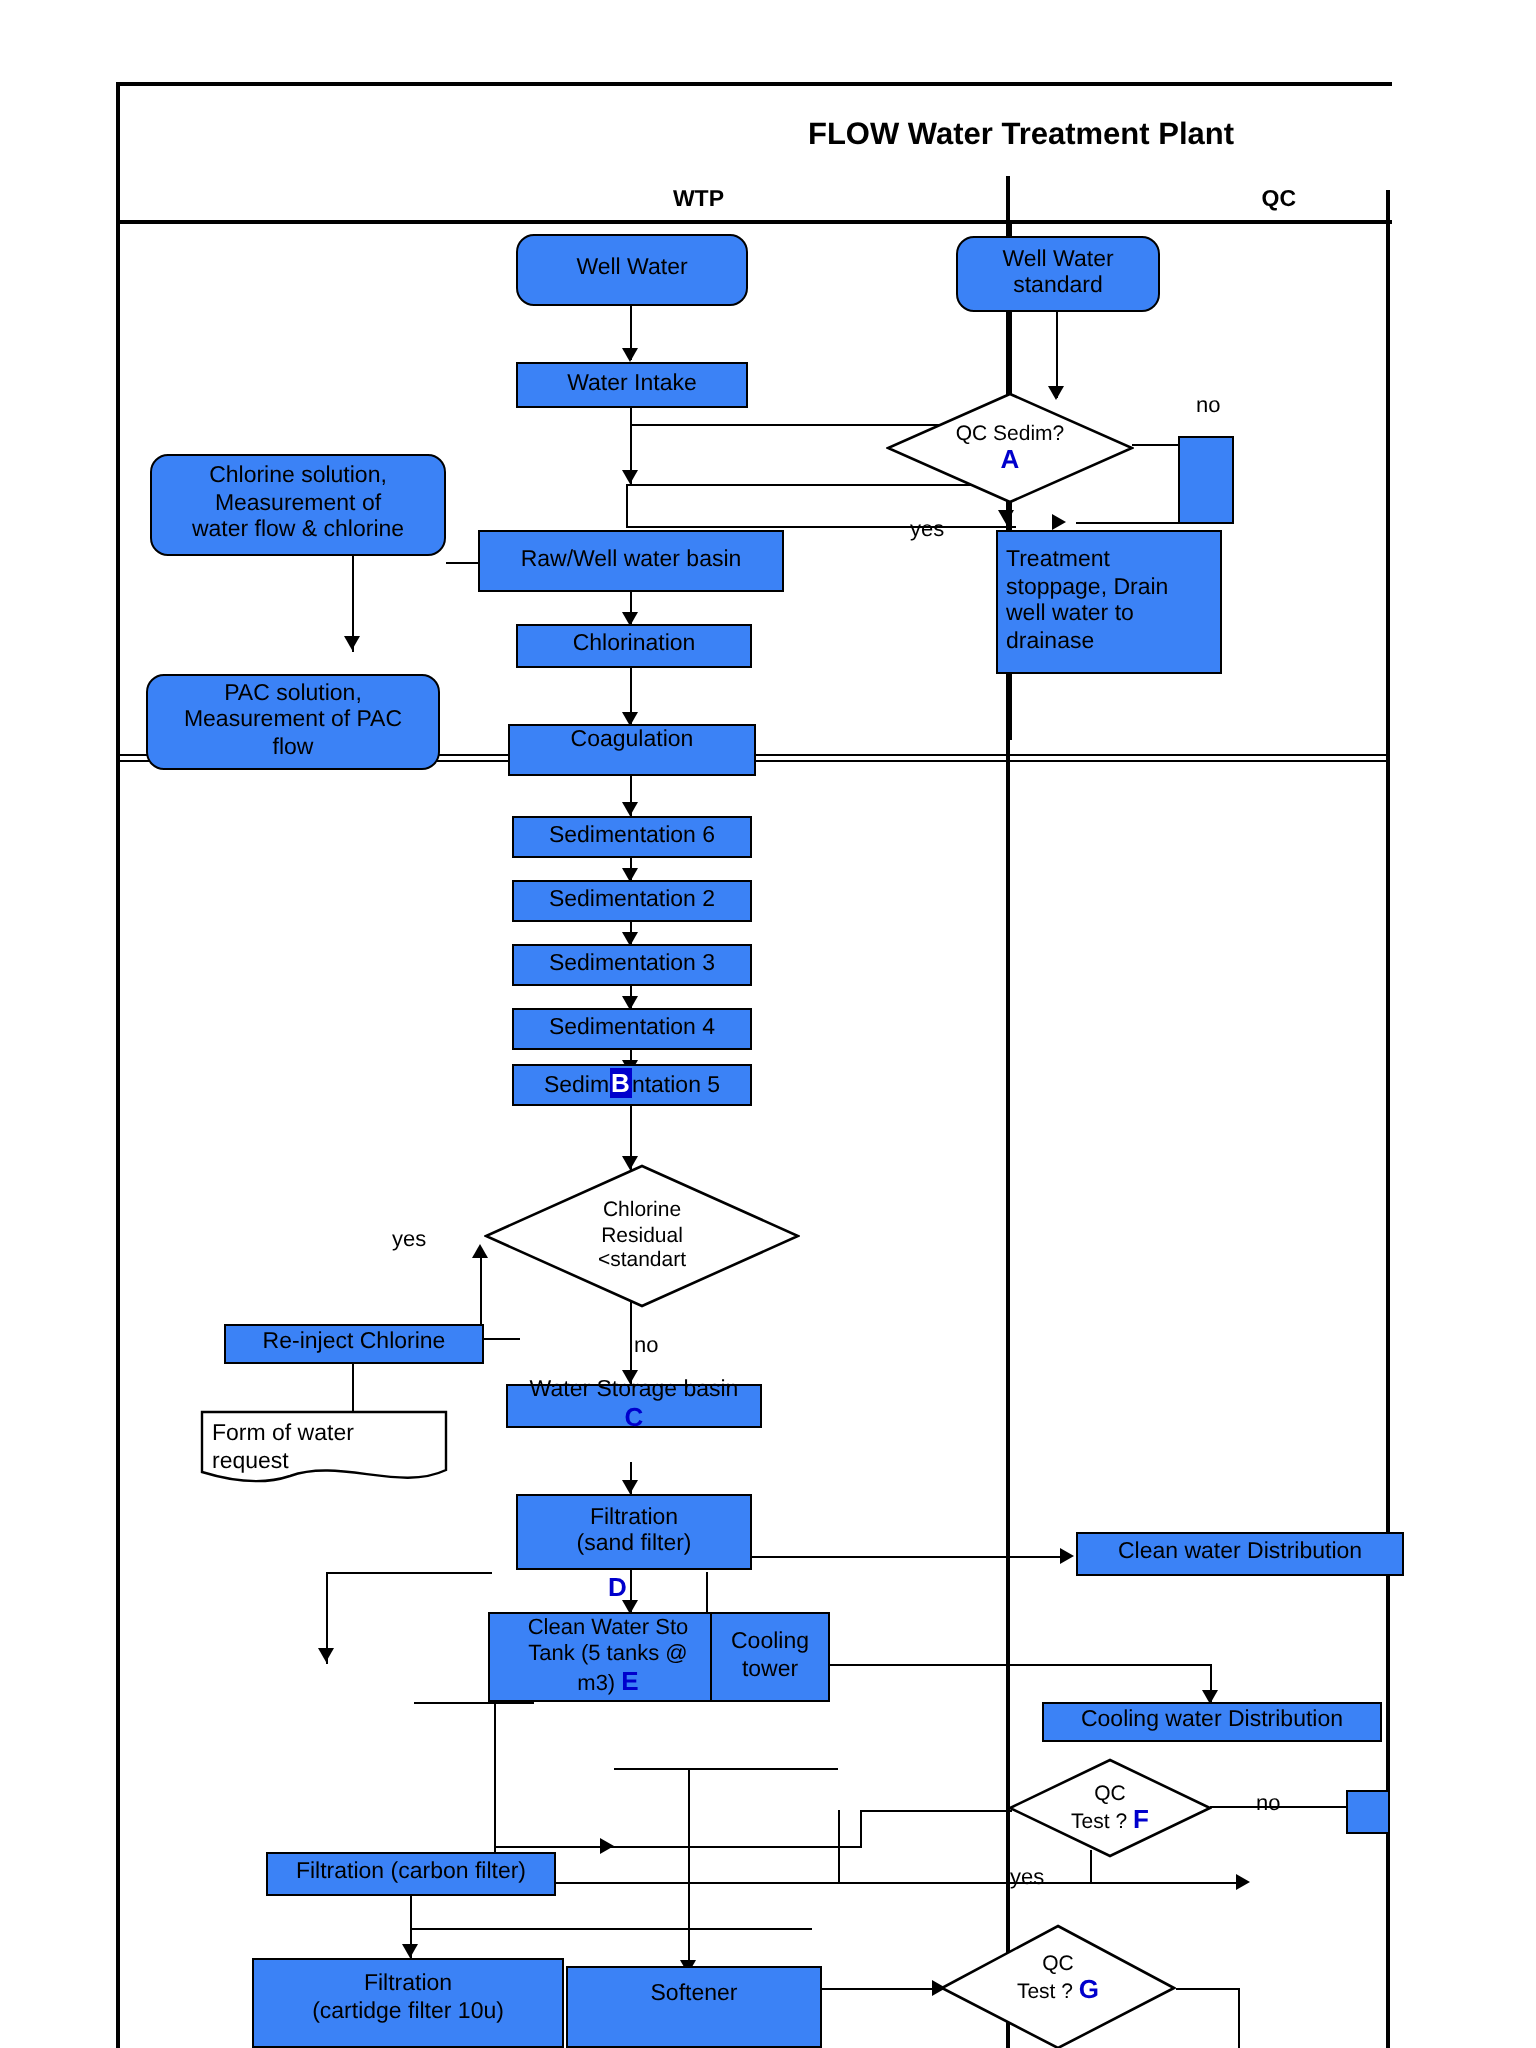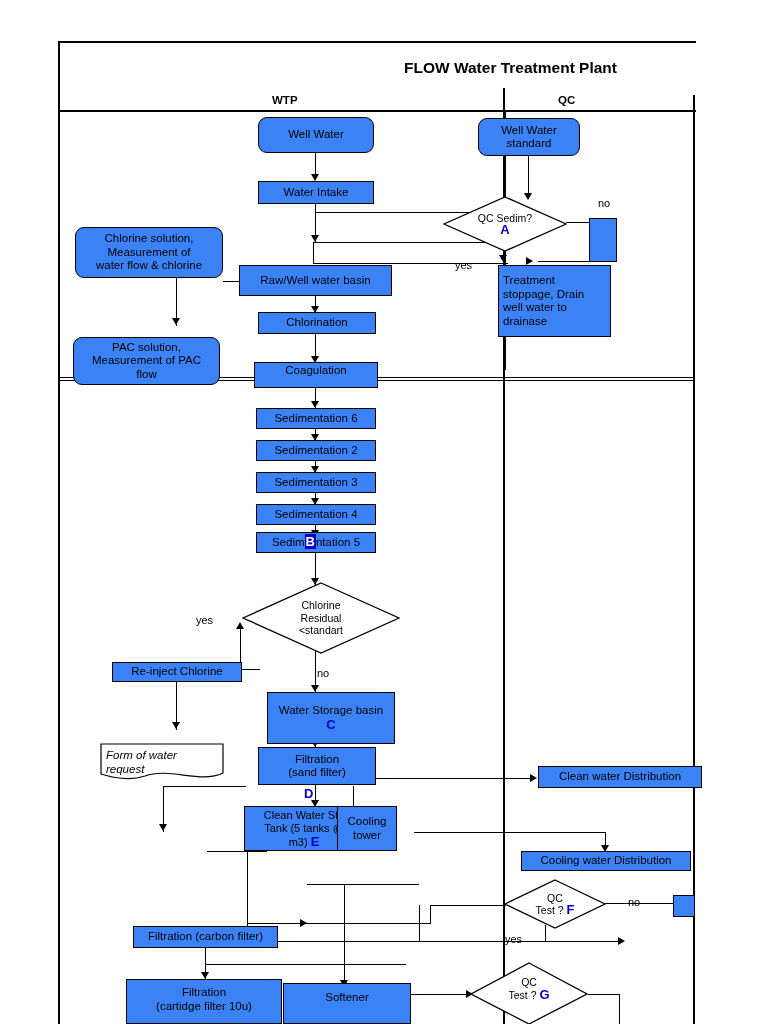--- a/index.html
+++ b/index.html
@@ -10,7 +10,7 @@
   
   .frame-line{position:absolute;background:#000;}
   .title{position:absolute;font-weight:bold;font-size:15.5px;white-space:nowrap;}
-  .lane-label{position:absolute;font-weight:bold;font-size:11.5px;white-space:nowrap;text-align:left;}
+  .lane-label{position:absolute;font-weight:bold;font-size:11.5px;white-space:nowrap;text-align:right;}
 
   
   .node{position:absolute;box-sizing:border-box;border:1.3px solid #000;background:#3b82f6;

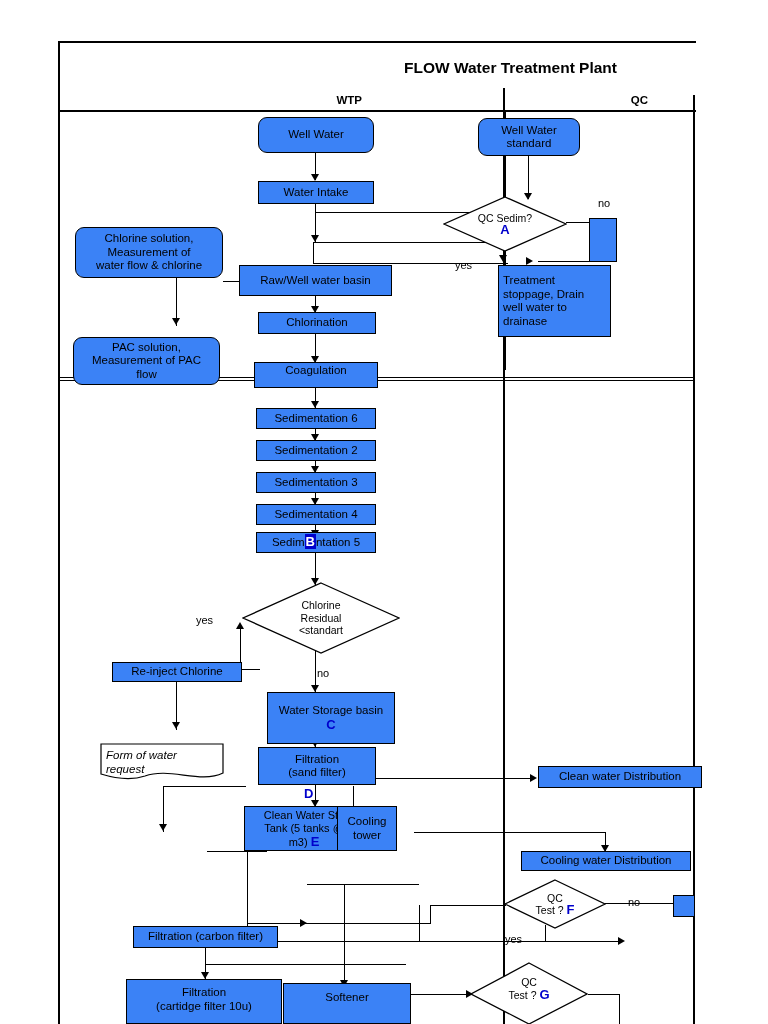--- a/index.html
+++ b/index.html
@@ -260,7 +260,7 @@
     <span>Re-inject Chlorine</span>
   </div>
 
-  <div class="node" style="left:253px;top:692px;width:128px;height:52px;margin-left:14px;">
+  <div class="node" style="left:253px;top:692px;width:128px;height:22px;">
     <span>
       <span>Water Storage basin</span><br>
       <span class="mark">C</span>

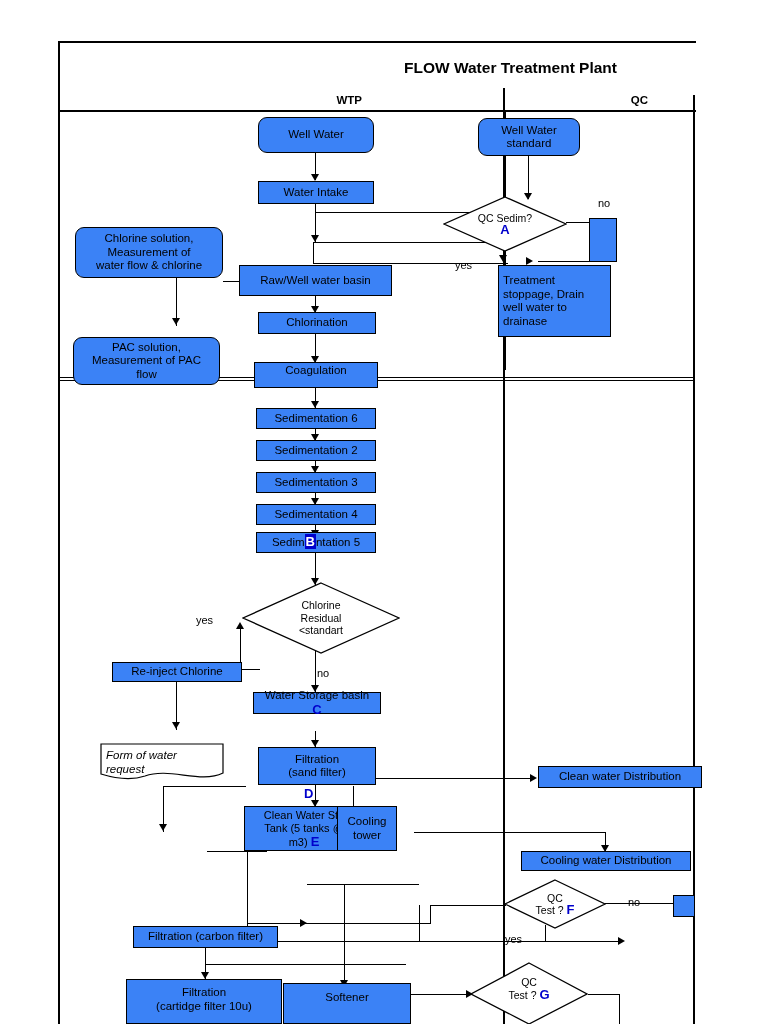--- a/index.html
+++ b/index.html
@@ -267,7 +267,7 @@
     </span>
   </div>
 
-  <div class="doc" style="left:100px;top:743px;width:124px;height:39px;font-style:italic;">
+  <div class="doc" style="left:100px;top:705px;width:124px;height:39px;">
     <svg width="124" height="39" viewBox="0 0 124 39">
       <path d="M1,1 H123 V30 C100,41 70,24 45,33 C30,38 14,35 1,31 Z" fill="#fff" stroke="#000" stroke-width="1.2"></path>
     </svg>

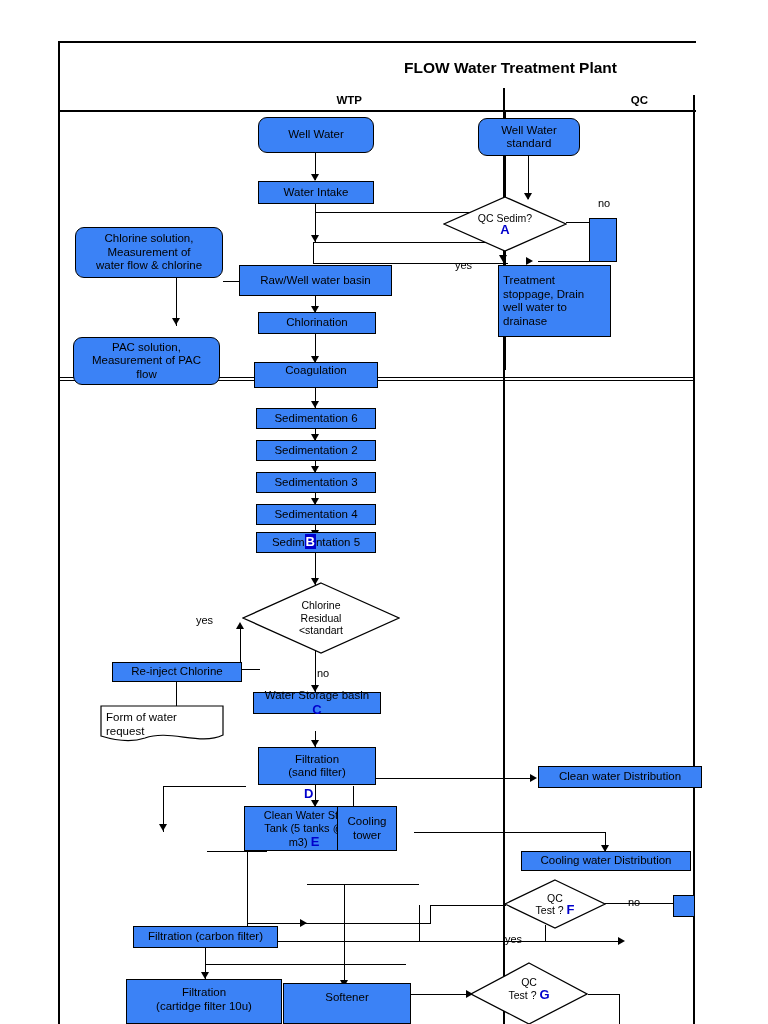--- a/index.html
+++ b/index.html
@@ -284,7 +284,7 @@
     </span>
   </div>
 
-  <div class="node" style="left:337px;top:806px;width:60px;height:45px;">
+  <div class="node" style="left:355px;top:806px;width:60px;height:45px;">
     <span>Cooling<br>tower</span>
   </div>
 

